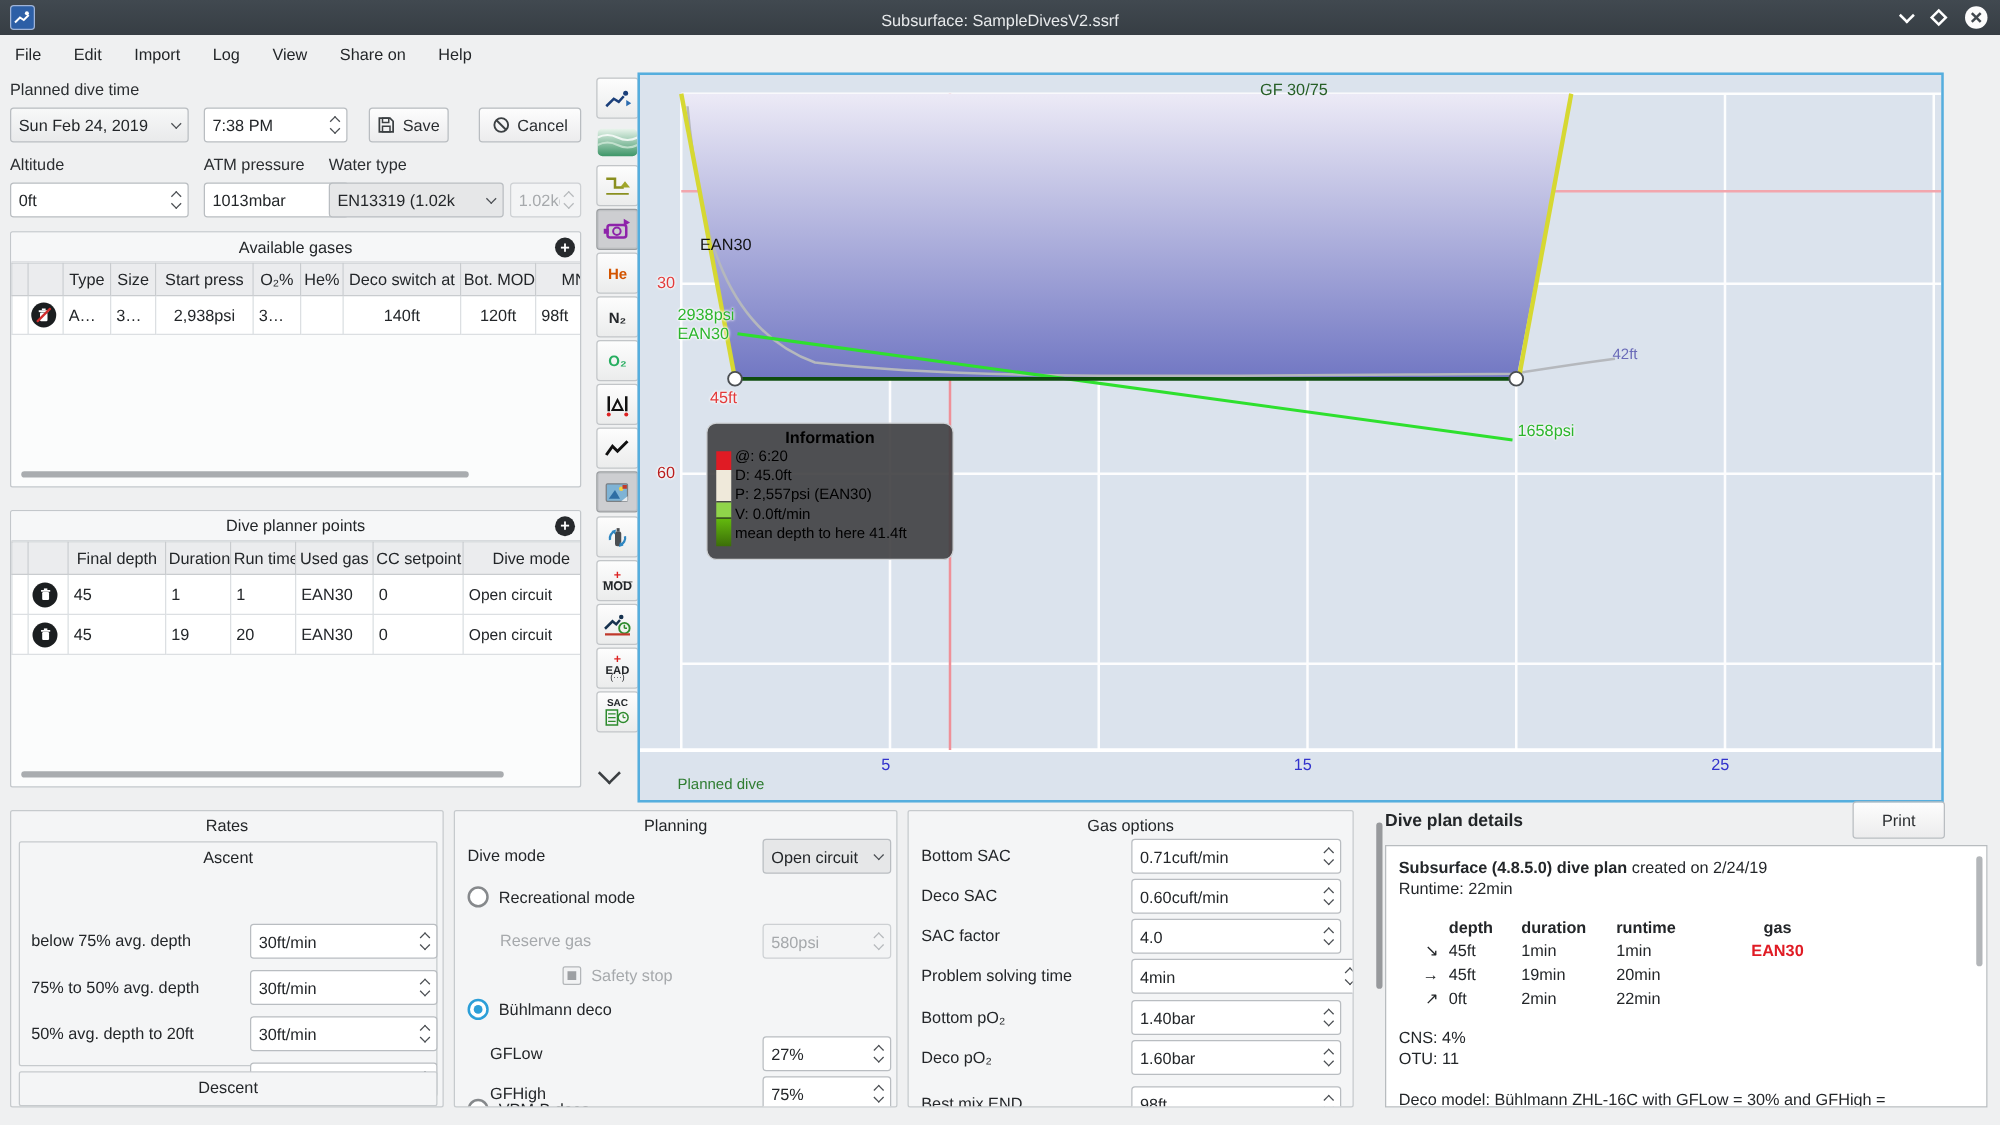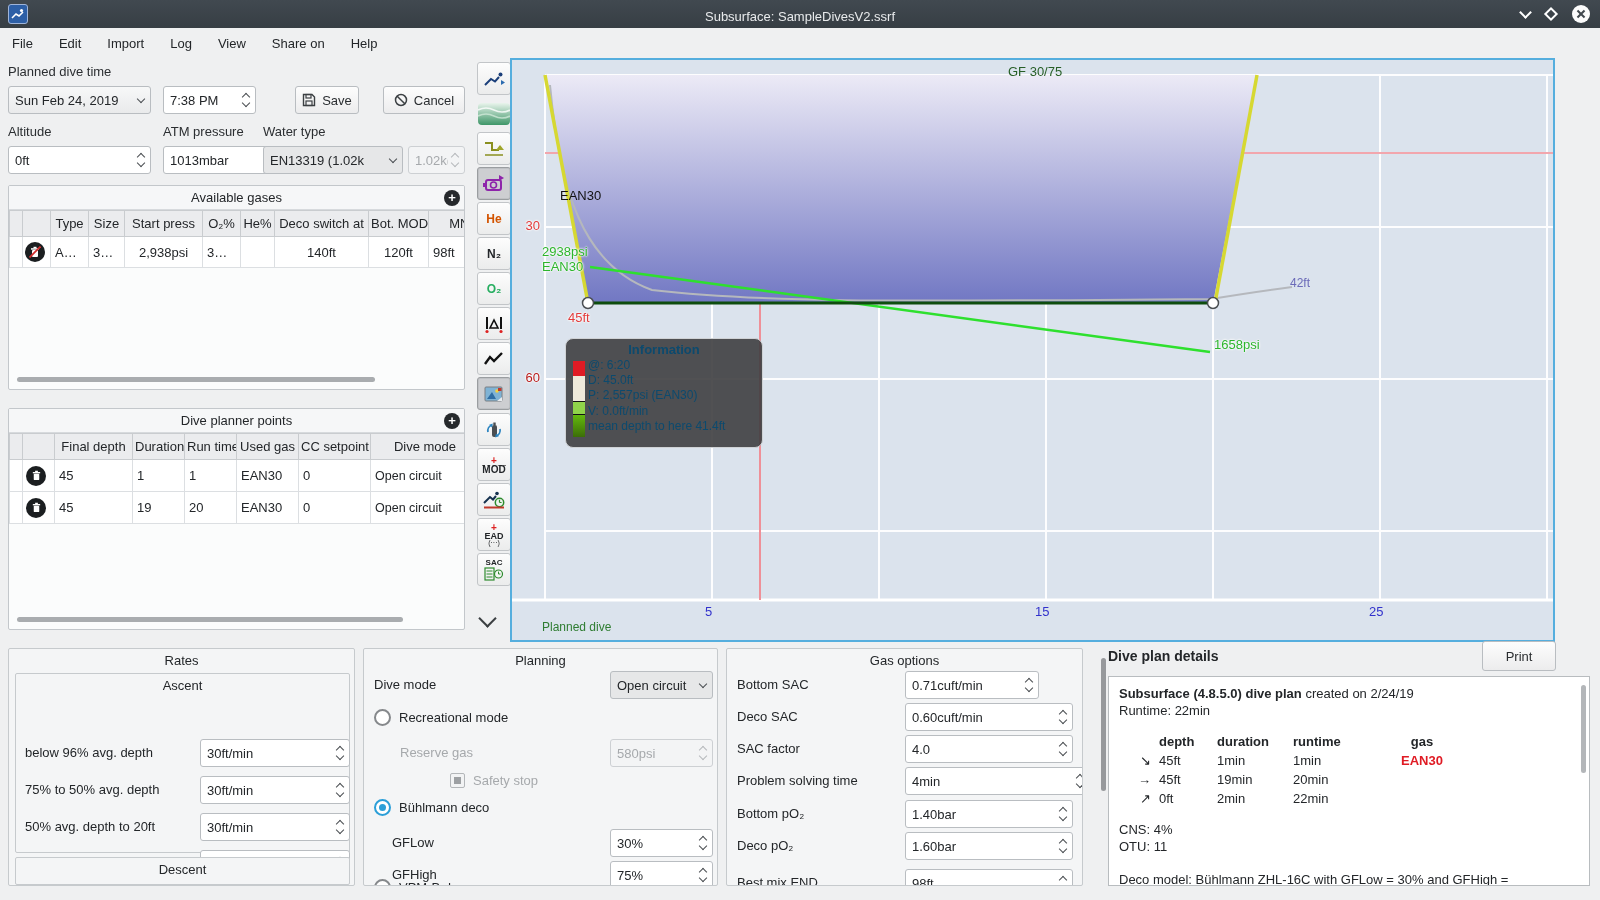--- a/index.html
+++ b/index.html
@@ -117,7 +117,7 @@
   <span class="val">Sun Feb 24, 2019</span>
     <i class="ch dn"></i>
 </div>
-<div class="field" style="position:absolute;left:163px;top:86px;width:93px;height:28px;">
+<div class="field" style="position:absolute;left:163px;top:86px;width:115px;height:28px;">
   <span class="val">7:38 PM</span>
   <span class="spin-btns">
       <i class="ch up"></i>

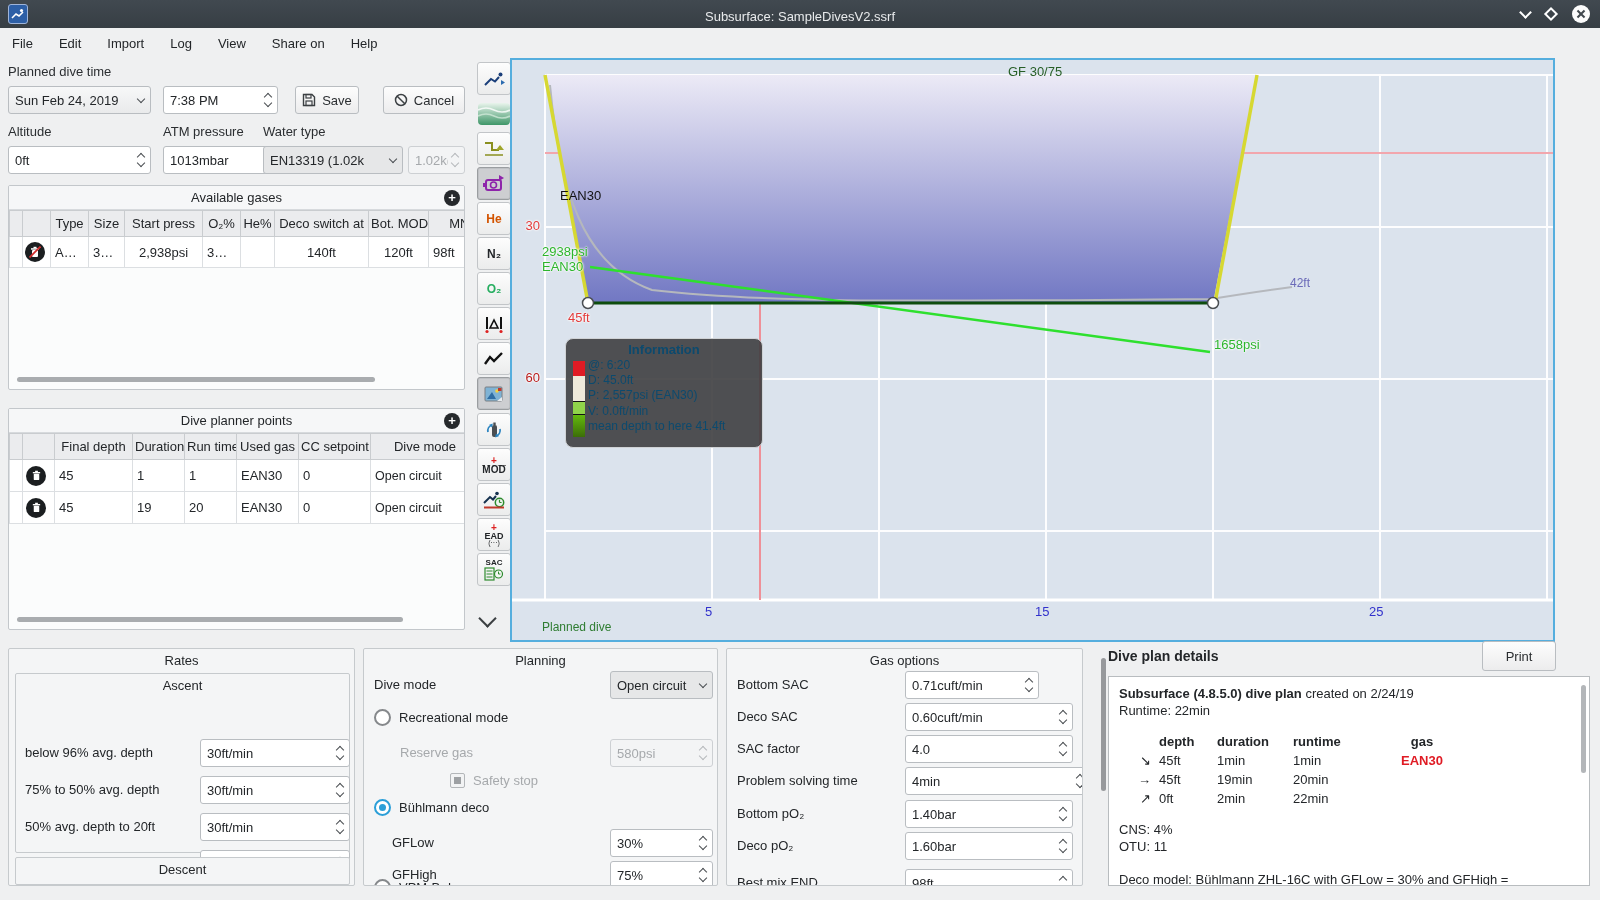--- a/index.html
+++ b/index.html
@@ -58,7 +58,7 @@
   .chart svg{position:absolute;left:0;top:0;}
   .clabel{position:absolute;white-space:nowrap;}
   .glow{text-shadow:0 0 2px #fff,0 0 2px #fff,0 0 3px #fff;}
-  .tooltip{position:absolute;left:53px;top:278px;width:198px;height:110px;background:rgba(62,62,64,0.9);border:1px solid #cfd2d5;border-radius:8px;color:#0c4a6e;font-size:12px;padding:3px 6px 3px 6px;}
+  .tooltip{position:absolute;left:53px;top:278px;width:198px;height:110px;background:rgba(62,62,64,0.9);border:1px solid #cfd2d5;border-radius:8px;color:#000000;font-size:12px;padding:3px 6px 3px 6px;}
   .tt-title{text-align:center;font-weight:bold;font-size:13px;margin-bottom:1px;}
   .tt-row{margin-left:16px;line-height:15.2px;}
   .tt-bar{position:absolute;left:7px;top:22px;width:12px;height:76px;display:flex;flex-direction:column;}

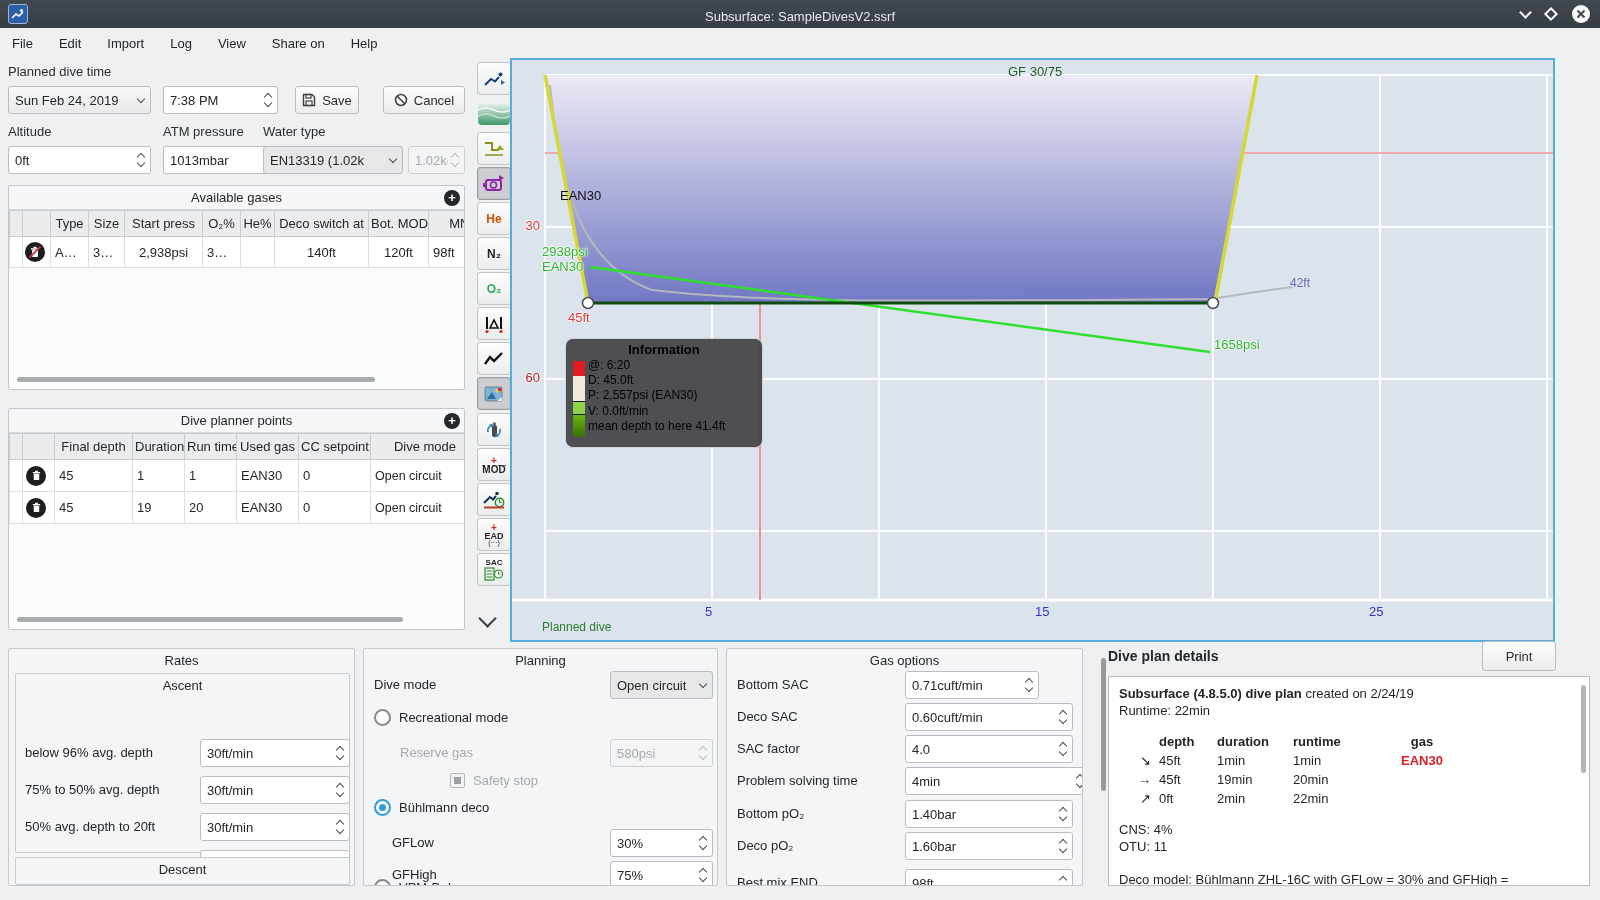--- a/index.html
+++ b/index.html
@@ -597,7 +597,7 @@
   <div class="row-line" style="left:10px;top:28px;">
       <span>Bottom SAC</span>
     </div>
-  <div class="field" style="position:absolute;left:178px;top:22px;width:134px;height:28px;">
+  <div class="field" style="position:absolute;left:178px;top:22px;width:168px;height:28px;">
       <span class="val">0.71cuft/min</span>
       <span class="spin-btns">
         <i class="ch up"></i>

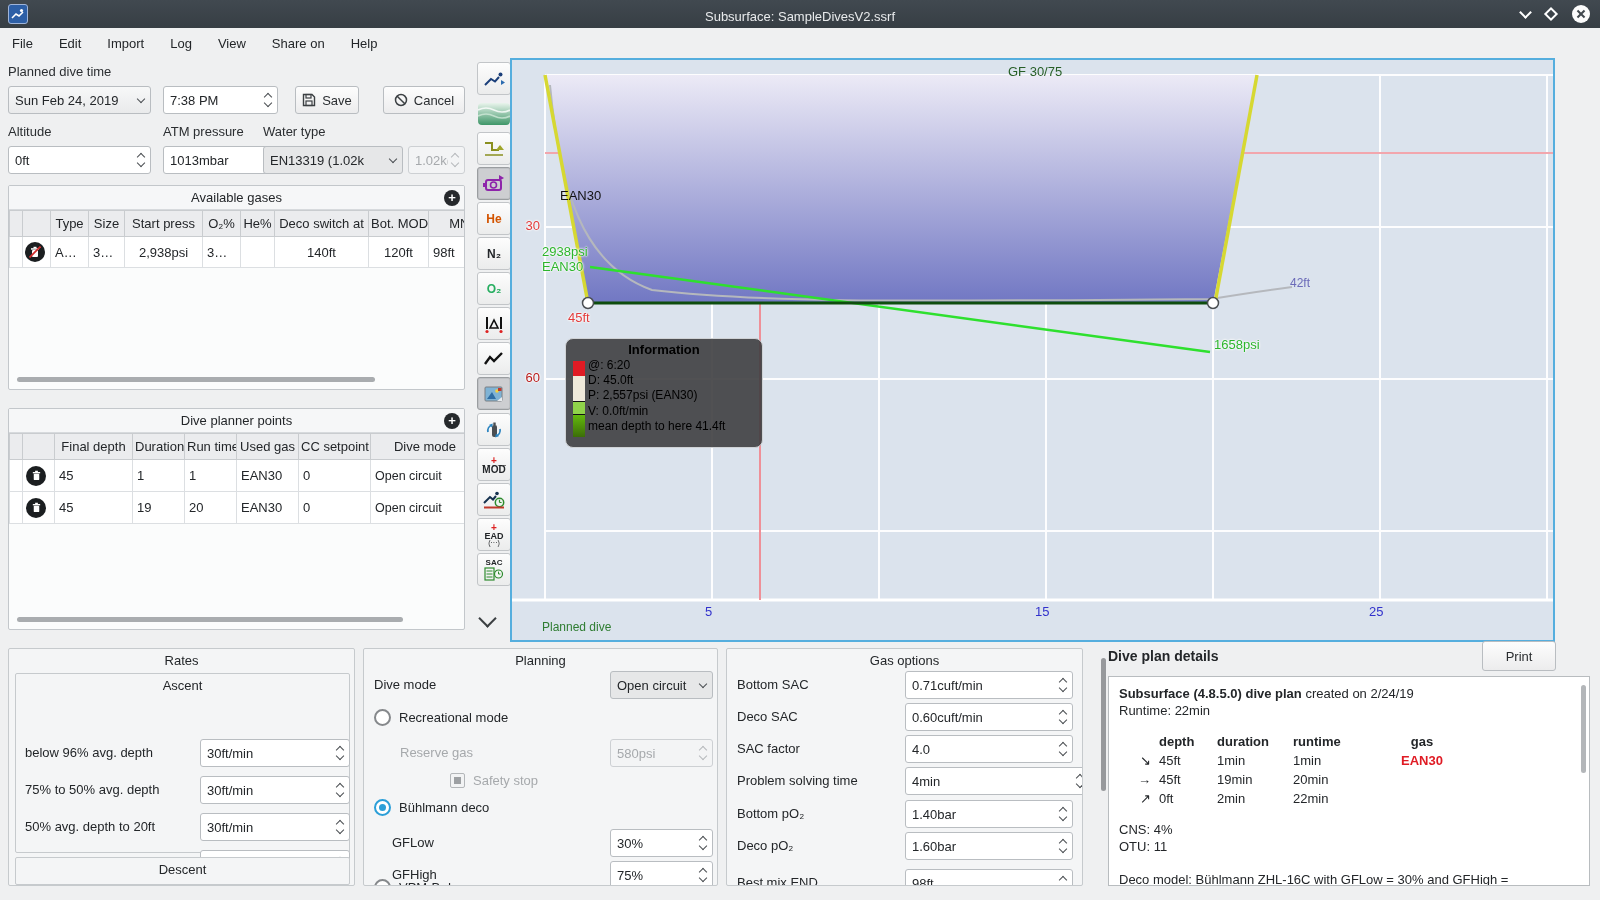--- a/index.html
+++ b/index.html
@@ -491,7 +491,7 @@
     <div class="gbox-title">Ascent</div>
   </div>
   <div class="row-line" style="left:16px;top:96px;width:330px;">
-      <span>below 96% avg. depth</span>
+      <span>below 75% avg. depth</span>
     </div>
   <div class="field" style="position:absolute;left:191px;top:90px;width:150px;height:28px;">
       <span class="val">30ft/min</span>

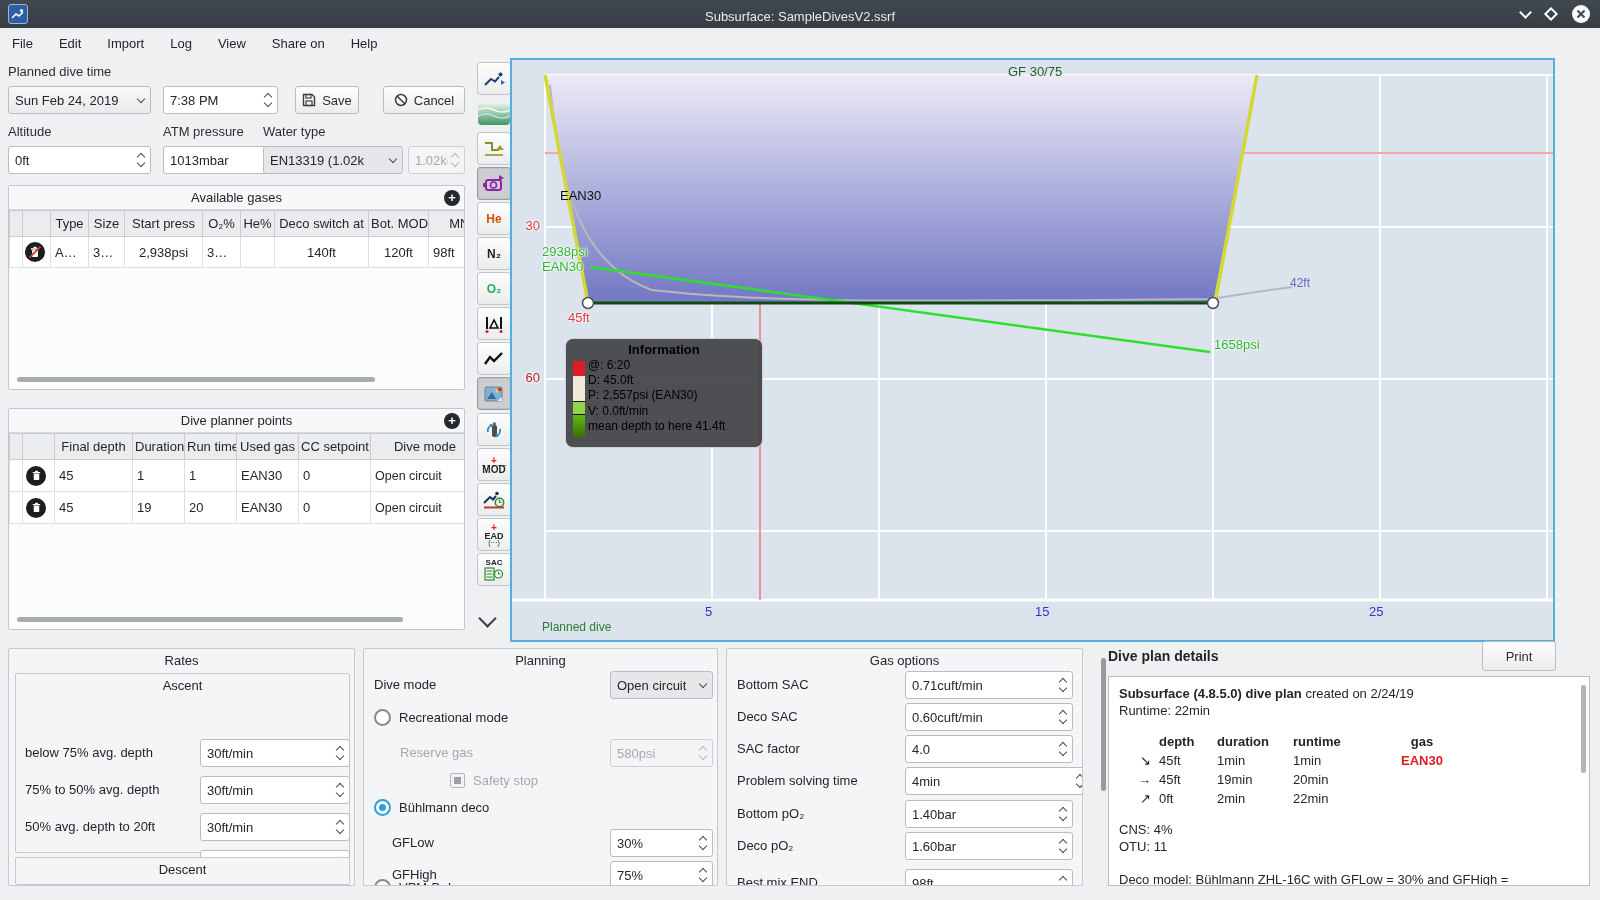--- a/index.html
+++ b/index.html
@@ -570,7 +570,7 @@
       <span>GFLow</span>
     </div>
   <div class="field" style="position:absolute;left:246px;top:180px;width:103px;height:28px;">
-      <span class="val">30%</span>
+      <span class="val">27%</span>
       <span class="spin-btns">
         <i class="ch up"></i>
         <i class="ch dn"></i>

